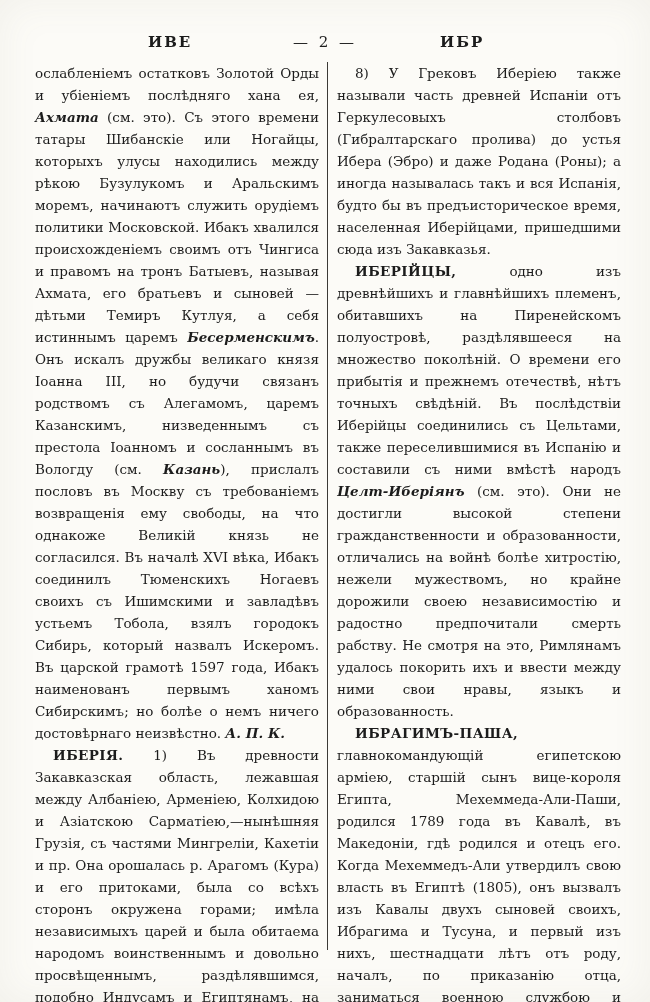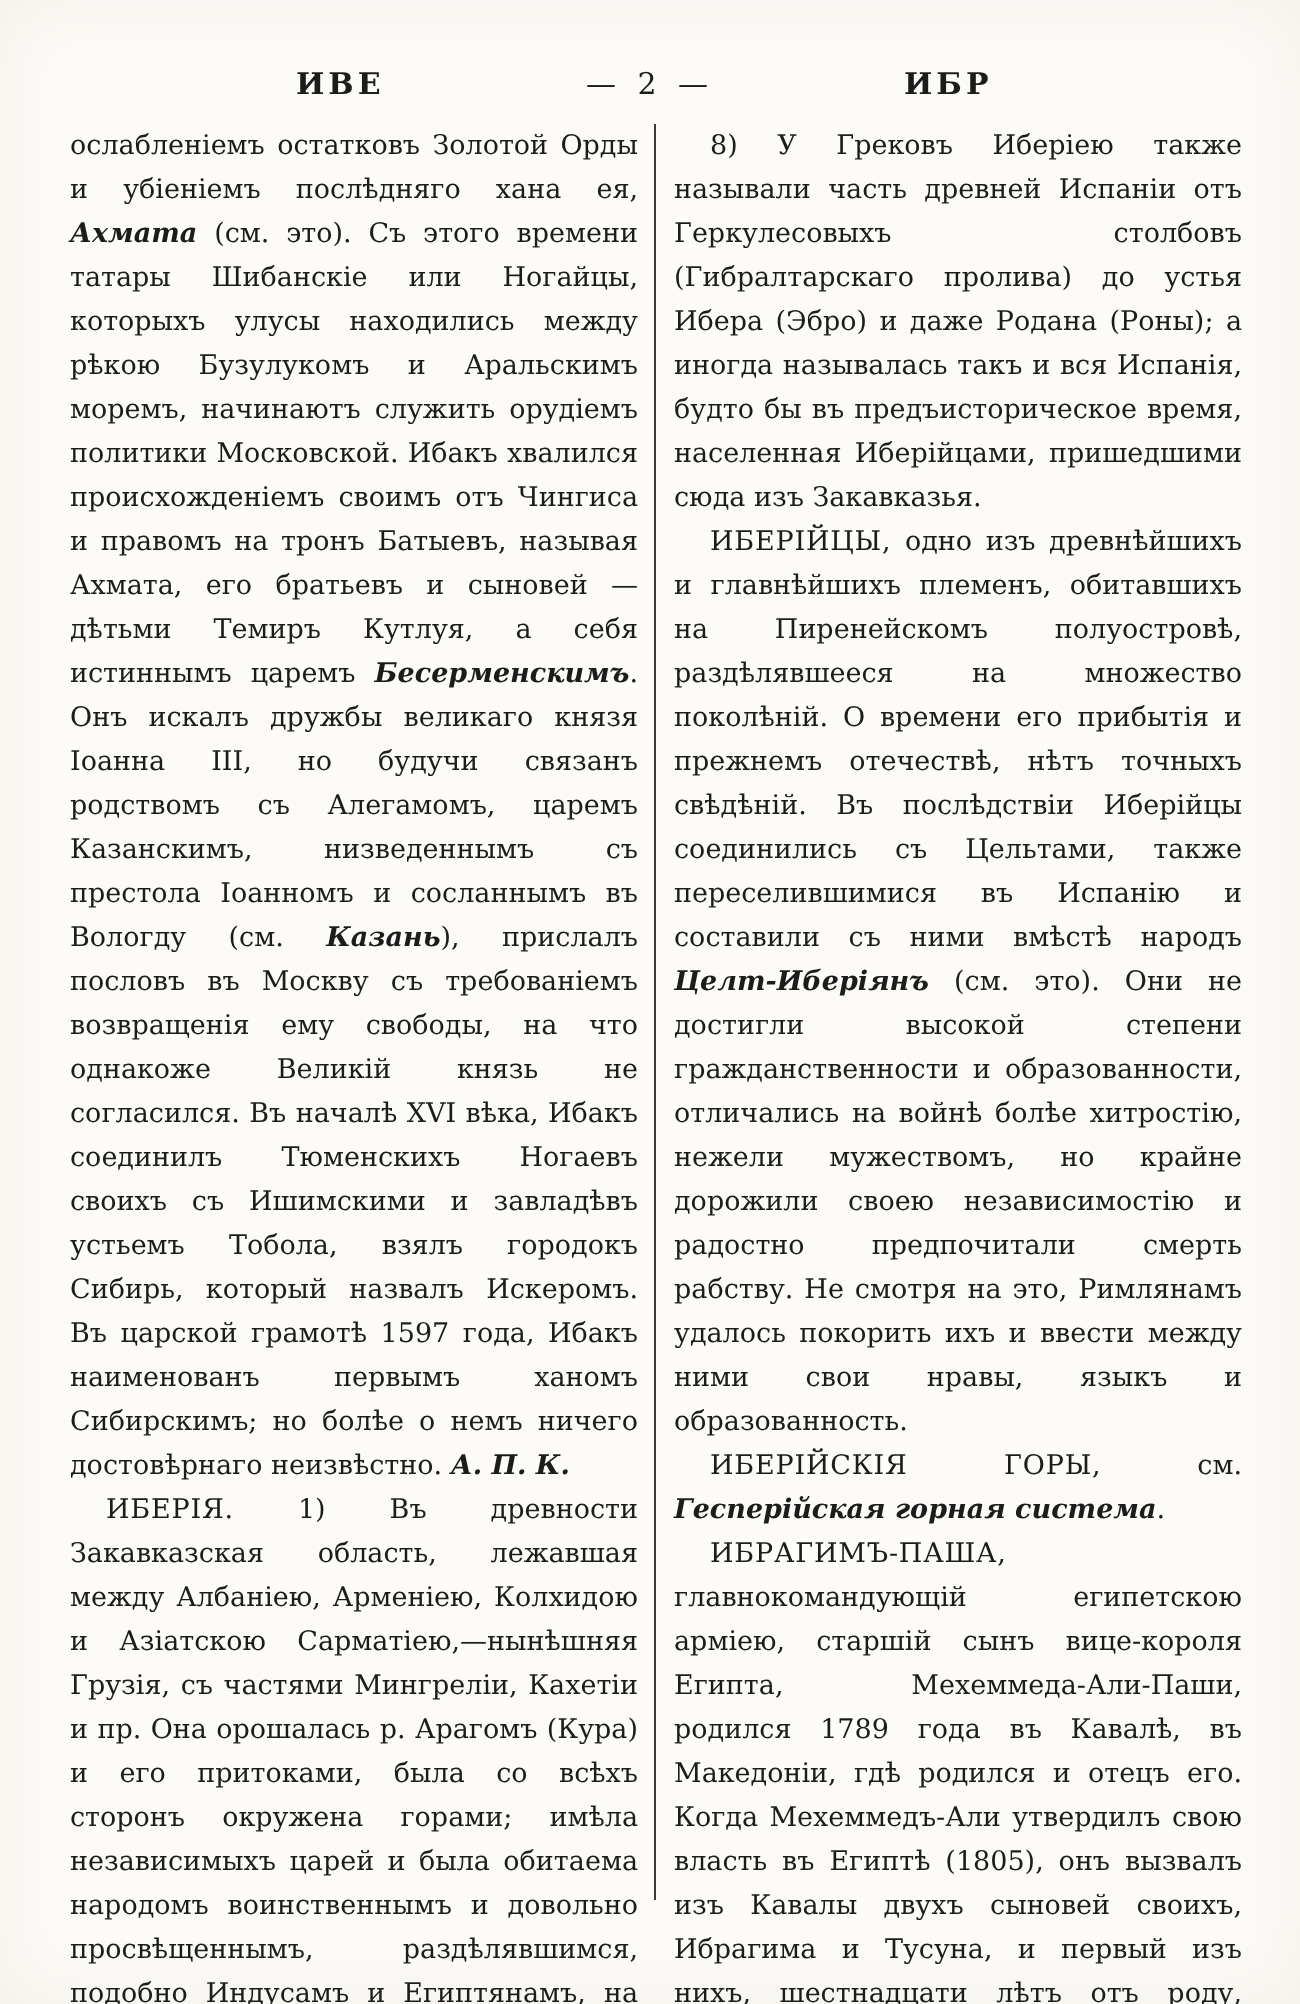--- a/index.html
+++ b/index.html
@@ -33,7 +33,7 @@
     letter-spacing: 2px;
   }
   .header .kw-left { left: 148px; }
-  .header .kw-right { left: 452px; }
+  .header .kw-right { left: 440px; }
   .header .pagenum {
     position: absolute;
     top: 0;

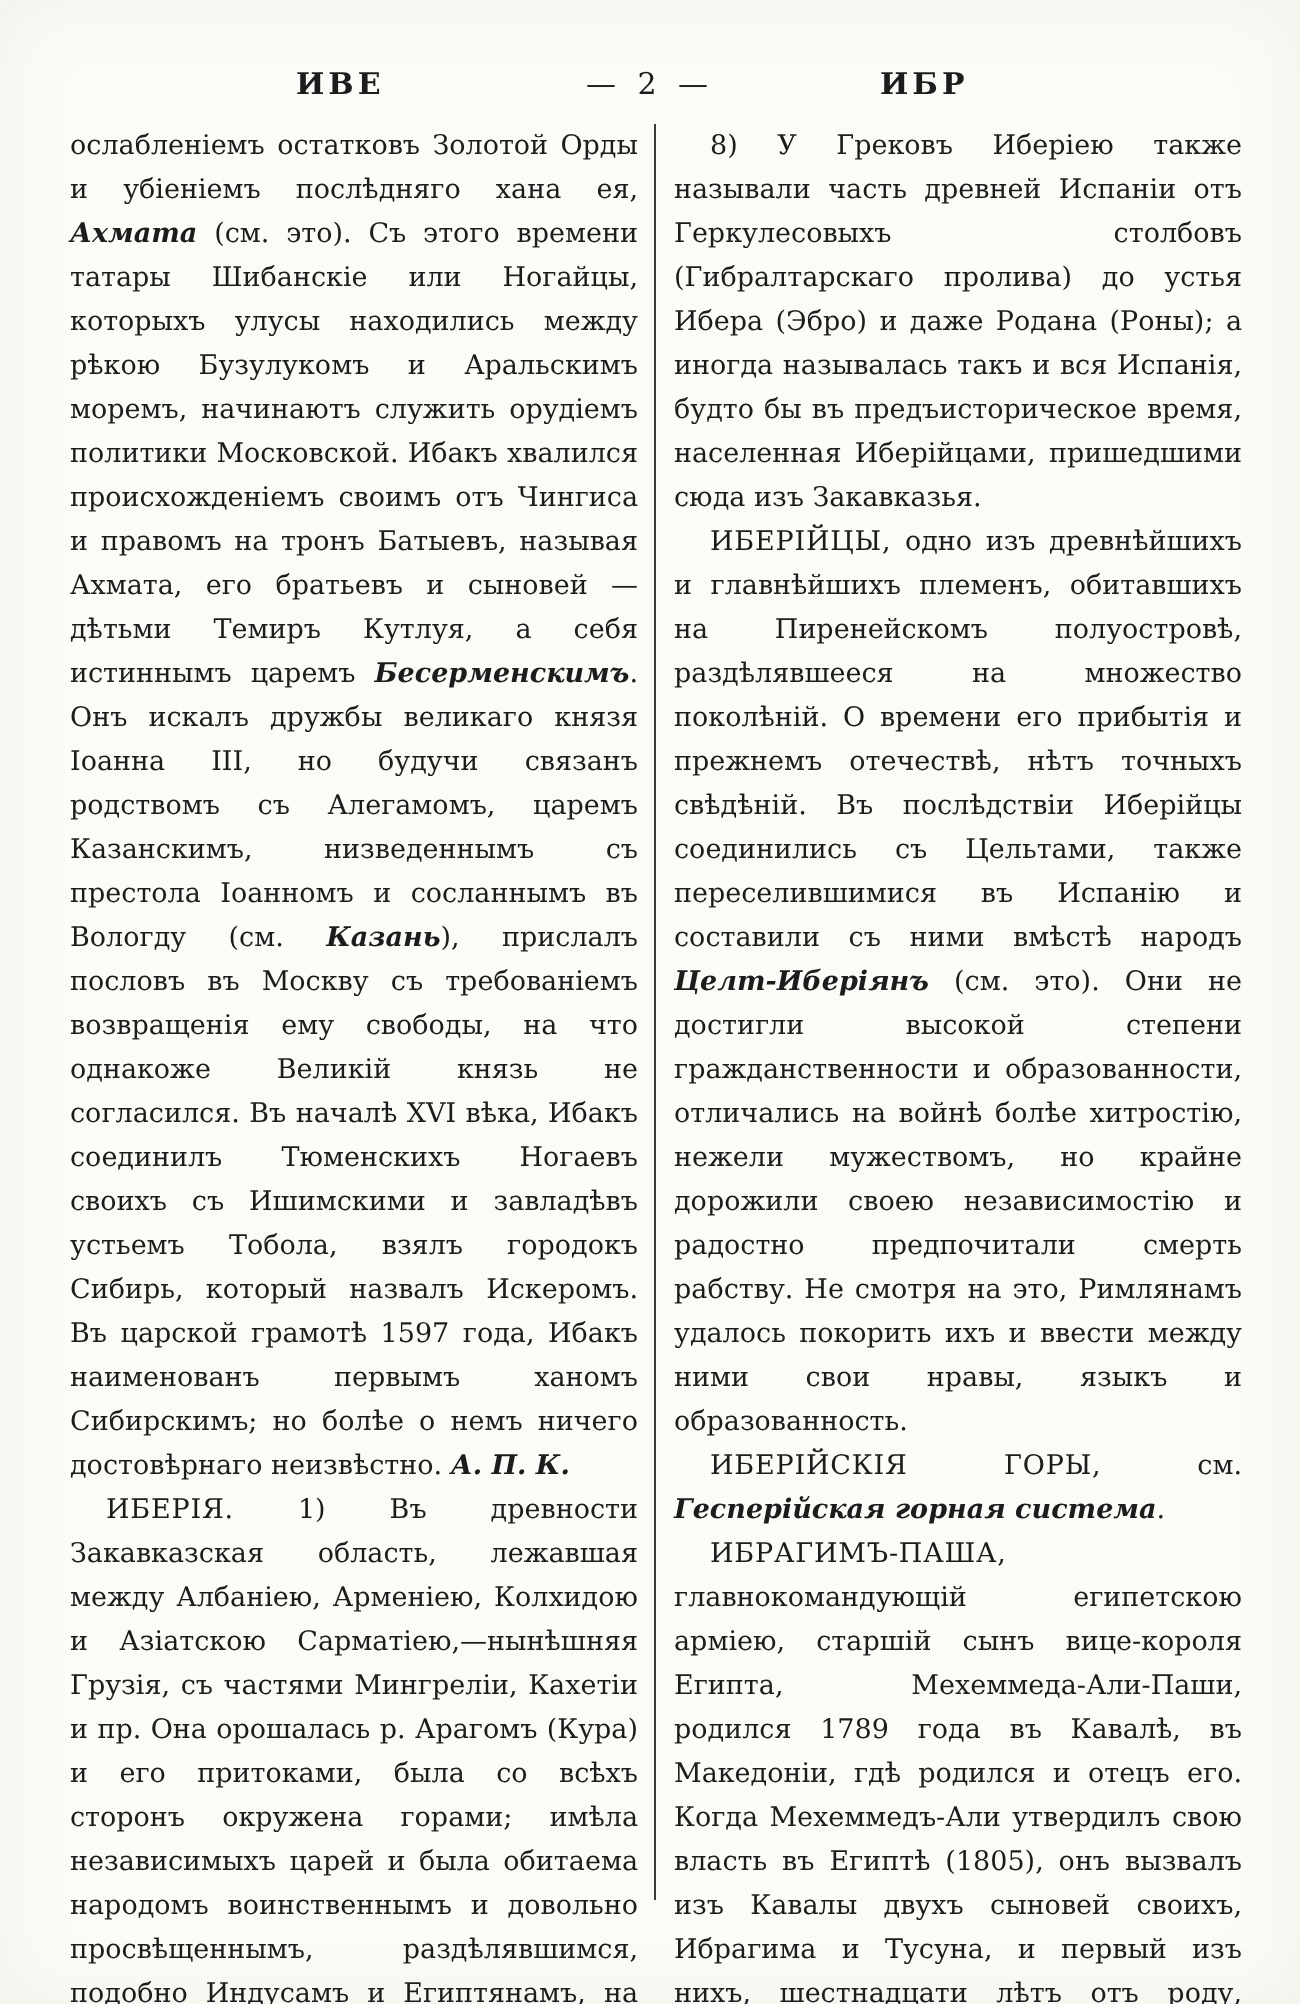--- a/index.html
+++ b/index.html
@@ -68,7 +68,7 @@
     padding: 0;
   }
   p.para.indent { text-indent: 18px; }
-  p.para b { font-weight: normal; letter-spacing: 0.4px; }
+  p.para b { font-weight: bold; letter-spacing: 0.4px; }
   p.para i { font-style: italic; font-weight: bold; }
 </style>
 </head>

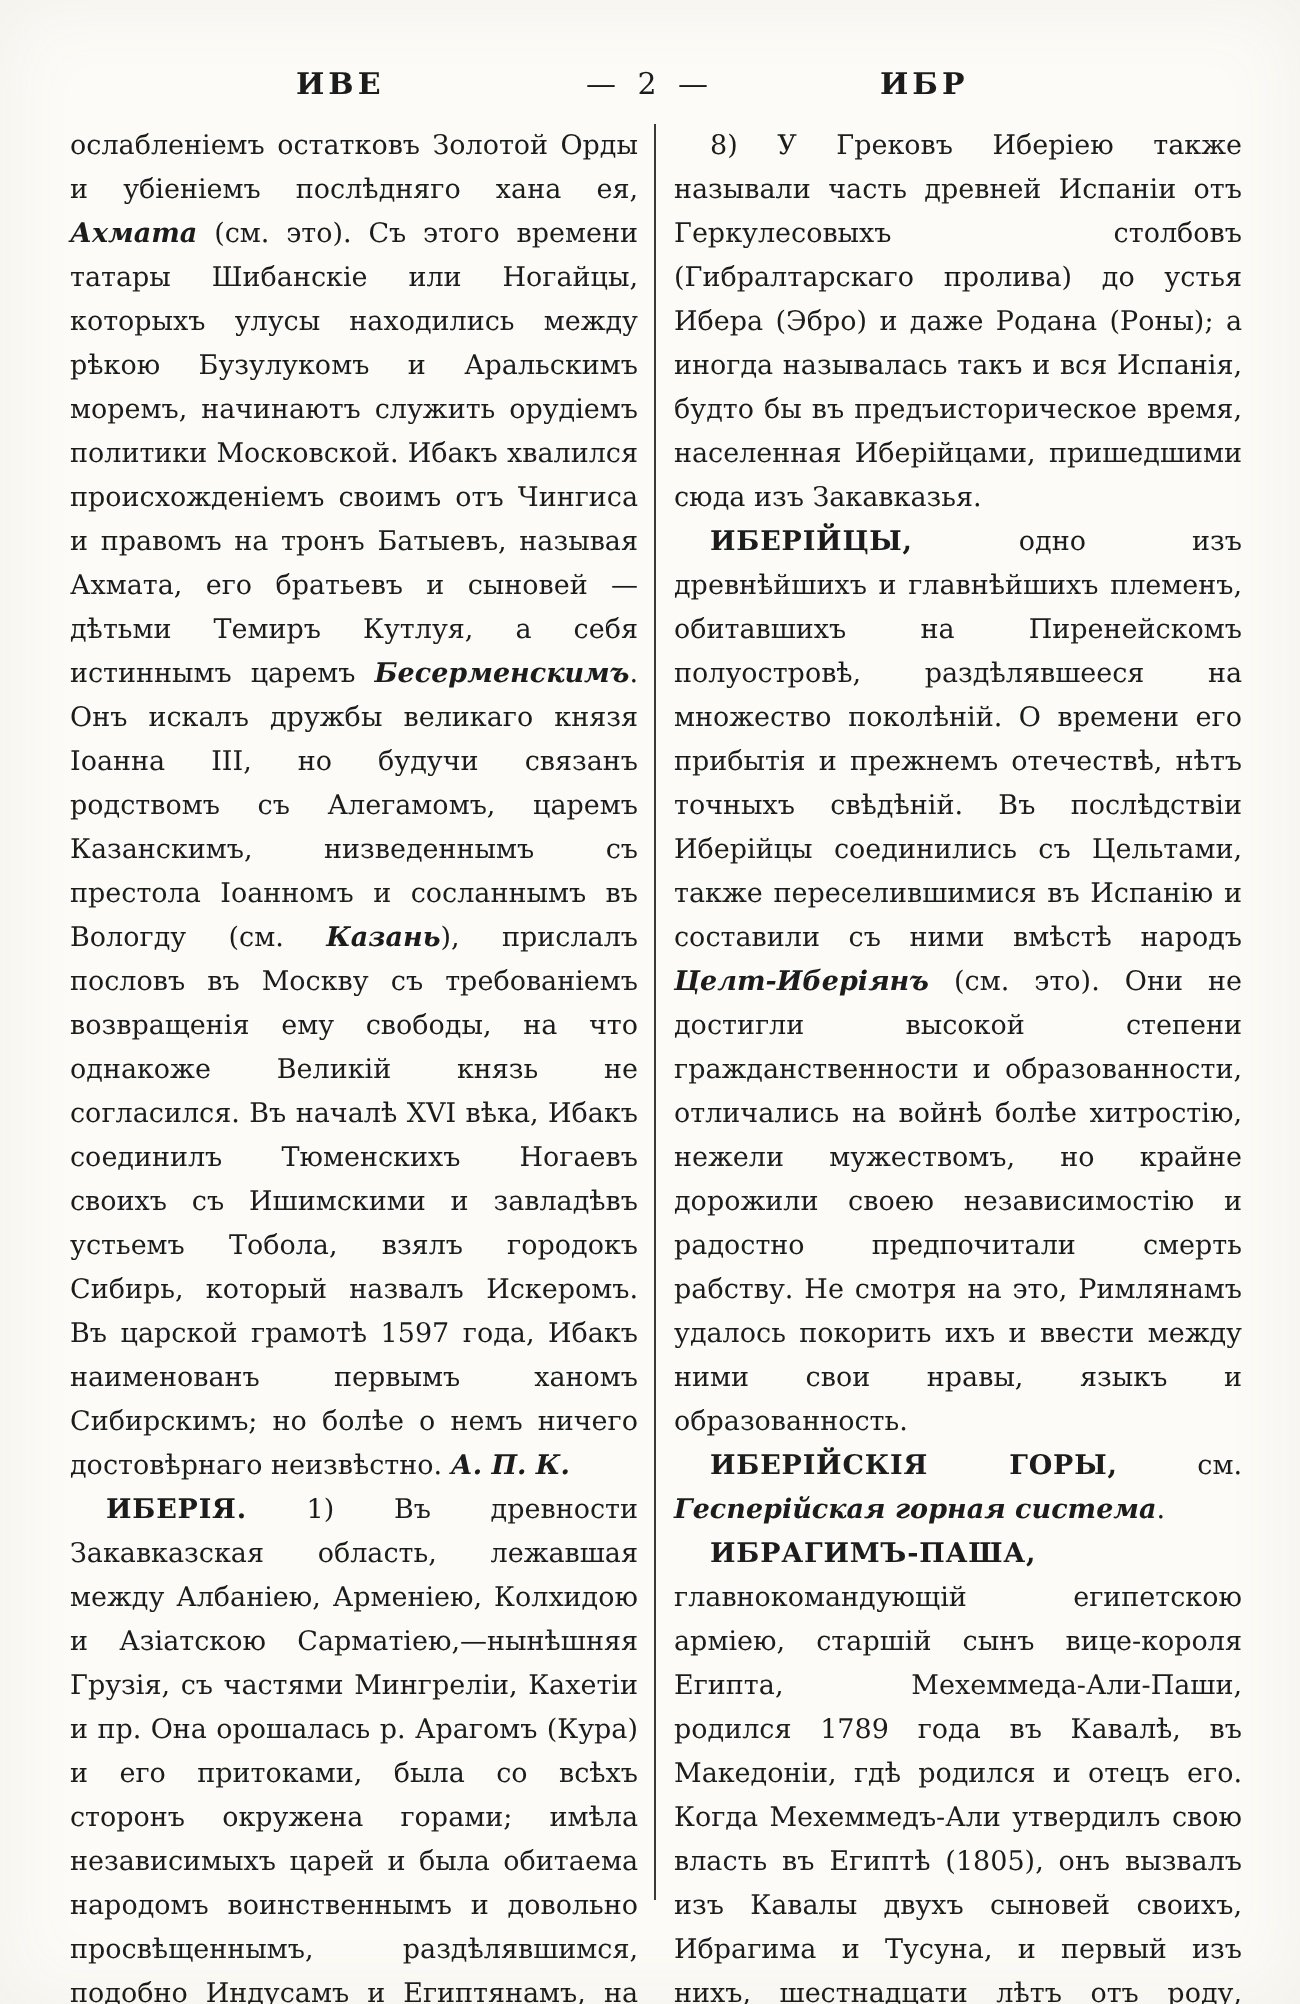--- a/index.html
+++ b/index.html
@@ -89,7 +89,6 @@
     <div class="col col-right">
         <p class="para indent"><span>8) У Грековъ Иберіею также называли часть древней Испаніи отъ Геркулесовыхъ столбовъ (Гибралтарскаго пролива) до устья Ибера (Эбро) и даже Родана (Роны); а иногда называлась такъ и вся Испанія, будто бы въ предъисторическое время, населенная Иберійцами, пришедшими сюда изъ Закавказья.</span></p>
         <p class="para indent"><b>ИБЕРІЙЦЫ,</b><span> одно изъ древнѣйшихъ и главнѣйшихъ племенъ, обитавшихъ на Пиренейскомъ полуостровѣ, раздѣлявшееся на множество поколѣній. О времени его прибытія и прежнемъ отечествѣ, нѣтъ точныхъ свѣдѣній. Въ послѣдствіи Иберійцы соединились съ Цельтами, также переселившимися въ Испанію и составили съ ними вмѣстѣ народъ </span><i>Целт-Иберіянъ</i><span> (см. это). Они не достигли высокой степени гражданственности и образованности, отличались на войнѣ болѣе хитростію, нежели мужествомъ, но крайне дорожили своею независимостію и радостно предпочитали смерть рабству. Не смотря на это, Римлянамъ удалось покорить ихъ и ввести между ними свои нравы, языкъ и образованность.</span></p>
-        <p class="para indent"><b>ИБЕРІЙСКІЯ ГОРЫ,</b><span> см. </span><i>Гесперійская горная система</i><span>.</span></p>
         <p class="para indent"><b>ИБРАГИМЪ-ПАША,</b><span> главнокомандующій египетскою арміею, старшій сынъ вице-короля Египта, Мехеммеда-Али-Паши, родился 1789 года въ Кавалѣ, въ Македоніи, гдѣ родился и отецъ его. Когда Мехеммедъ-Али утвердилъ свою власть въ Египтѣ (1805), онъ вызвалъ изъ Кавалы двухъ сыновей своихъ, Ибрагима и Тусуна, и первый изъ нихъ, шестнадцати лѣтъ отъ роду, началъ, по приказанію отца, заниматься военною службою и дѣлами правленія. Не изумительно послѣ этого, что онъ съ тѣхъ поръ, постоянно начальствуя арміею, пріобрѣлъ навыкъ въ управленіи и много положительныхъ идей, которыя такъ поражали путешественниковъ. Выучившись основательно языкамъ Турецкому, Персидскому и Арабскому, онъ въ свободное время любилъ читать.</span></p>
       </div>
   </div>

